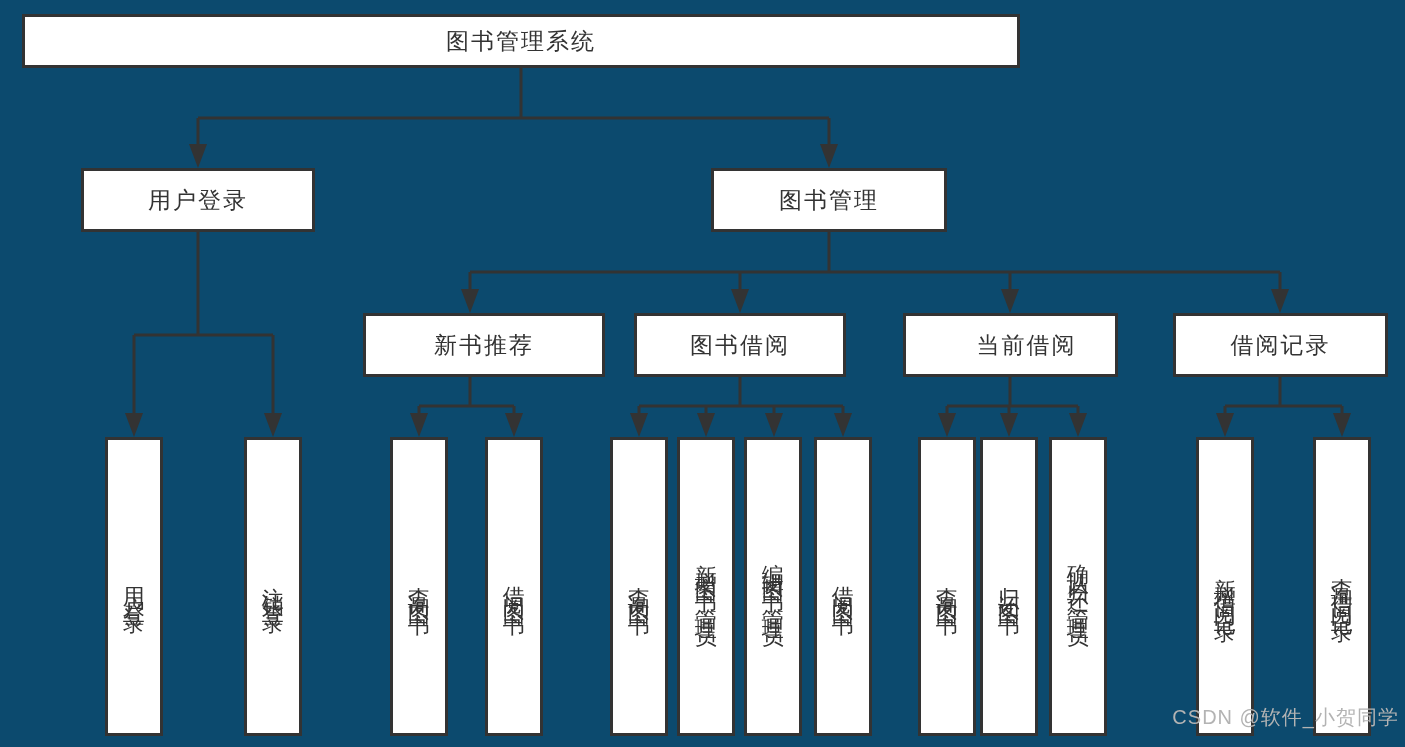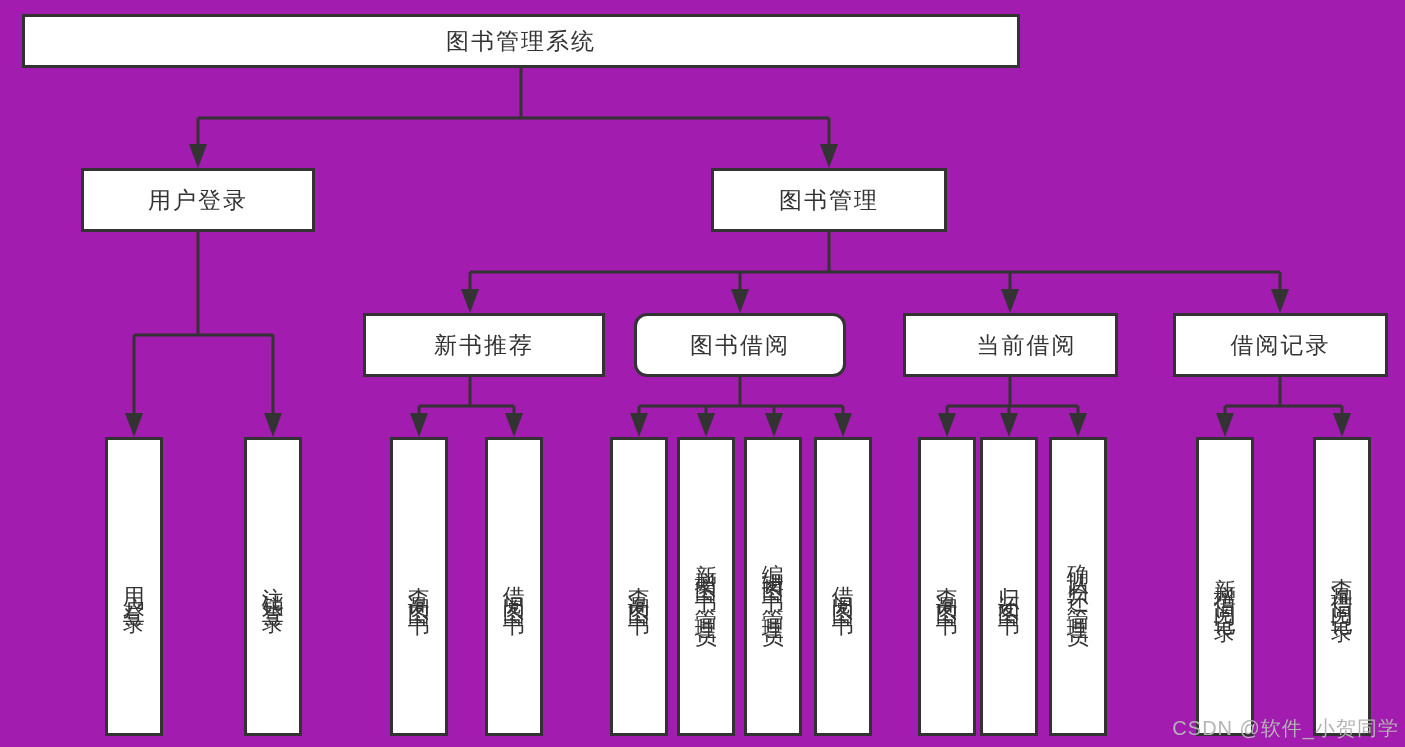--- a/index.html
+++ b/index.html
@@ -4,7 +4,7 @@
 <style>
   html,body{margin:0;padding:0;background:#ffffff;}
   .canvas{
-    position:relative;width:1405px;height:747px;background:#a21caf;
+    position:relative;width:1405px;height:747px;background:#0c4a6e;
     font-family:"Liberation Sans",sans-serif;overflow:hidden;
   }
   .connectors{position:absolute;left:0;top:0;width:1405px;height:747px;}

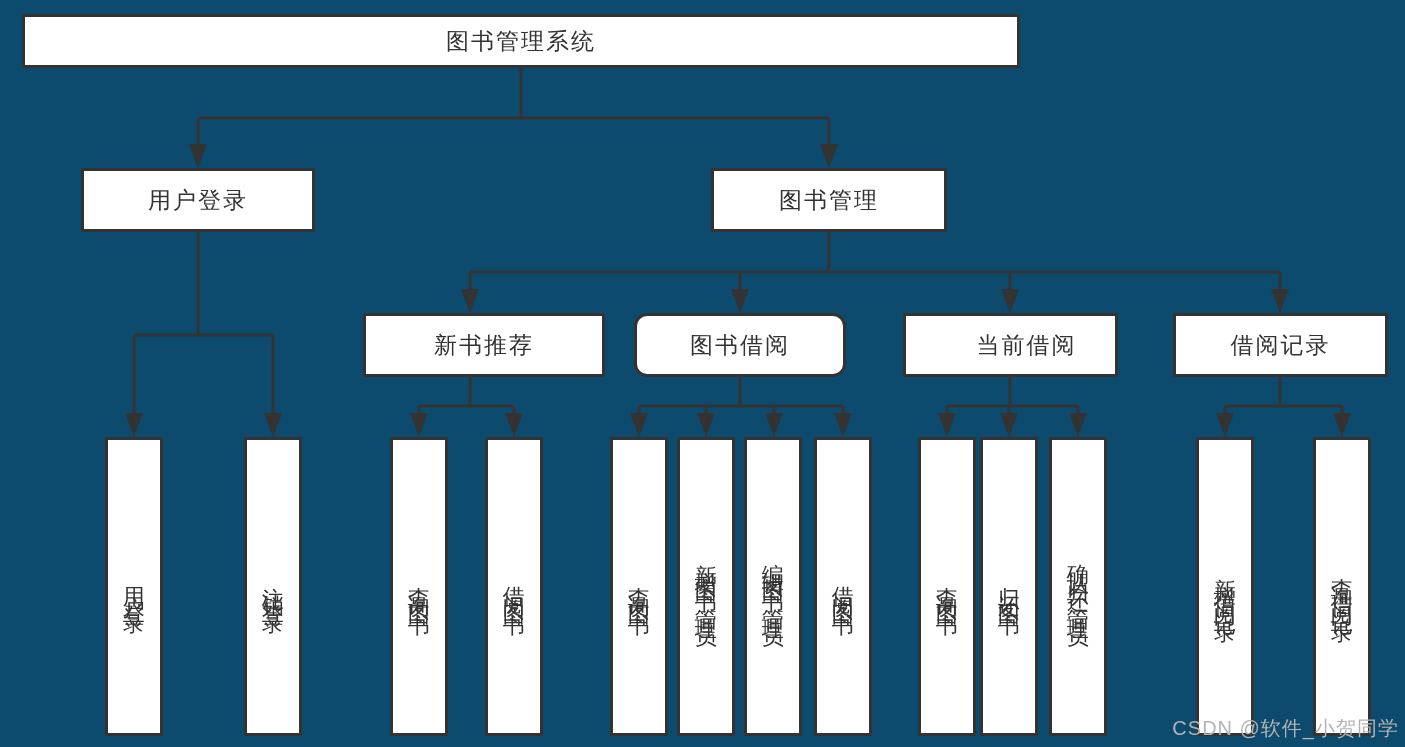--- a/index.html
+++ b/index.html
@@ -82,7 +82,7 @@
   <div class="node hnode" style="left:363px;top:313px;width:242px;height:64px;">
     <span>新书推荐</span>
   </div>
-  <div class="node hnode" style="left:634px;top:313px;width:212px;height:64px;border-radius:13px;">
+  <div class="node hnode" style="left:634px;top:313px;width:212px;height:64px;">
     <span>图书借阅</span>
   </div>
   <div class="node hnode" style="left:903px;top:313px;width:215px;height:64px;padding-left:32px;">

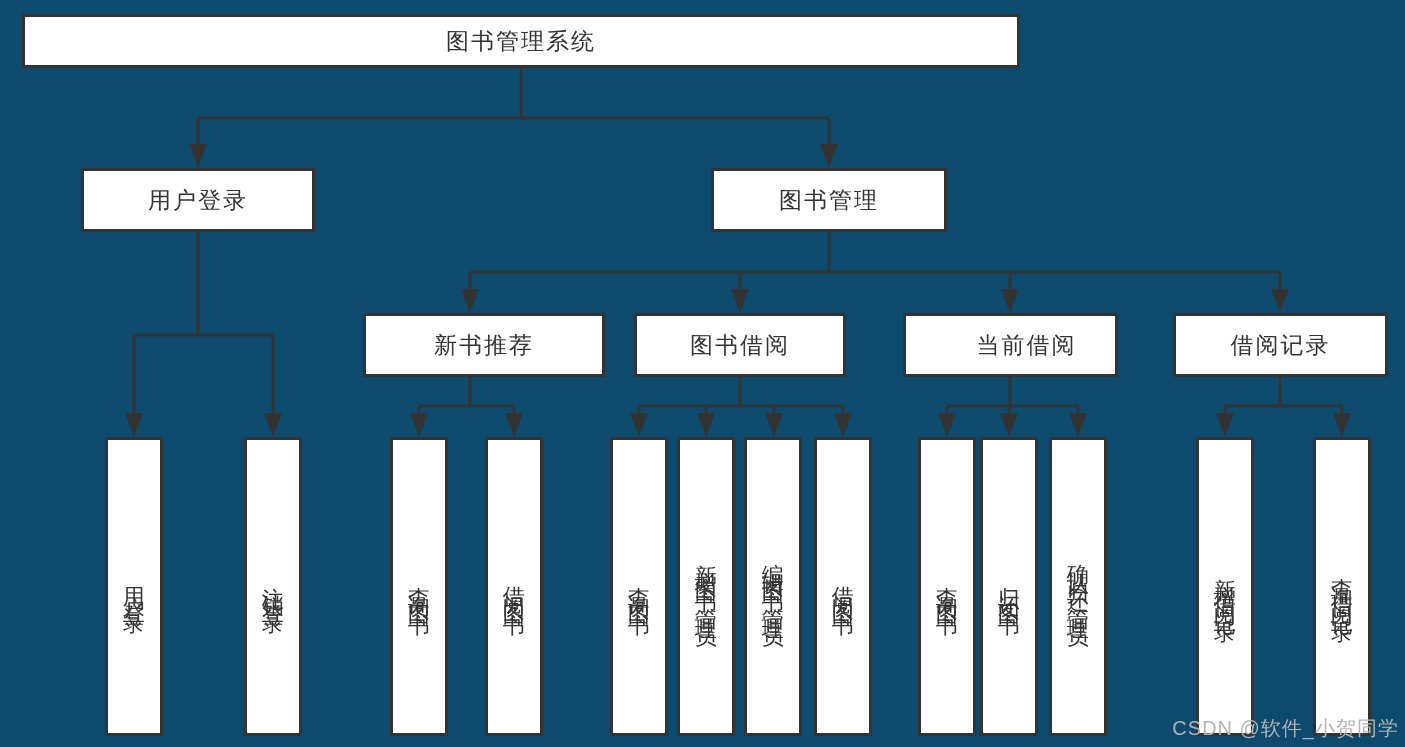--- a/index.html
+++ b/index.html
@@ -18,7 +18,7 @@
     font-size:22px;letter-spacing:9px;line-height:1.15;color:#333333;
   }
   .watermark{
-    position:absolute;right:6px;bottom:5px;font-size:20px;color:#b3b3b3;
+    position:absolute;right:6px;bottom:16px;font-size:20px;color:#b3b3b3;
     letter-spacing:1px;white-space:nowrap;
   }
 </style>

